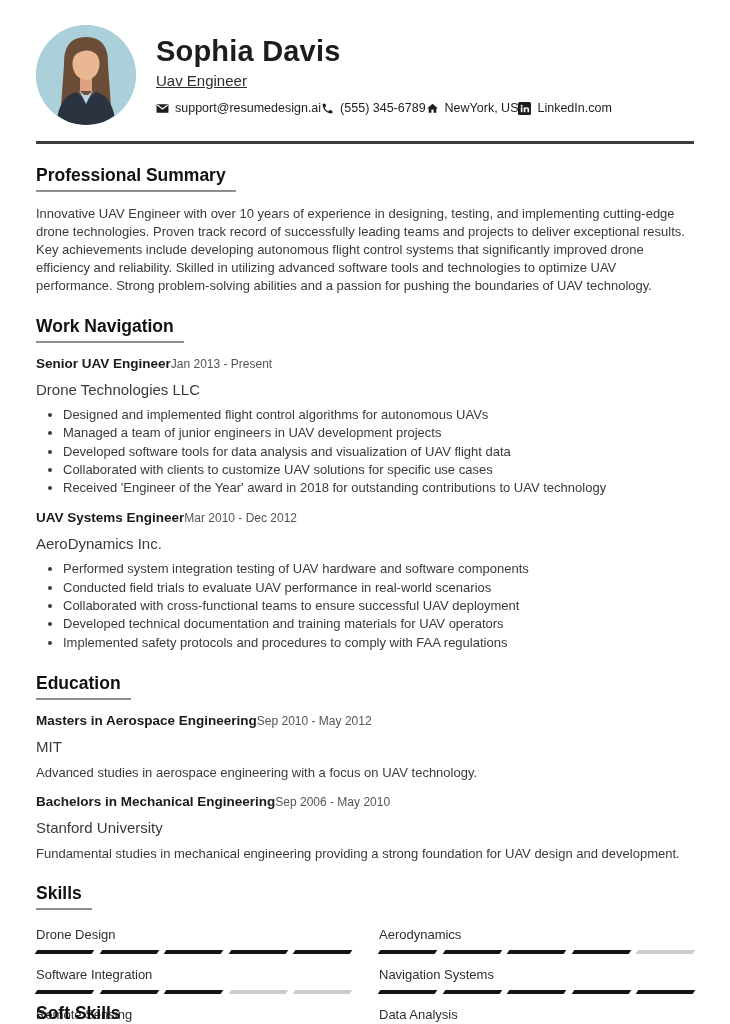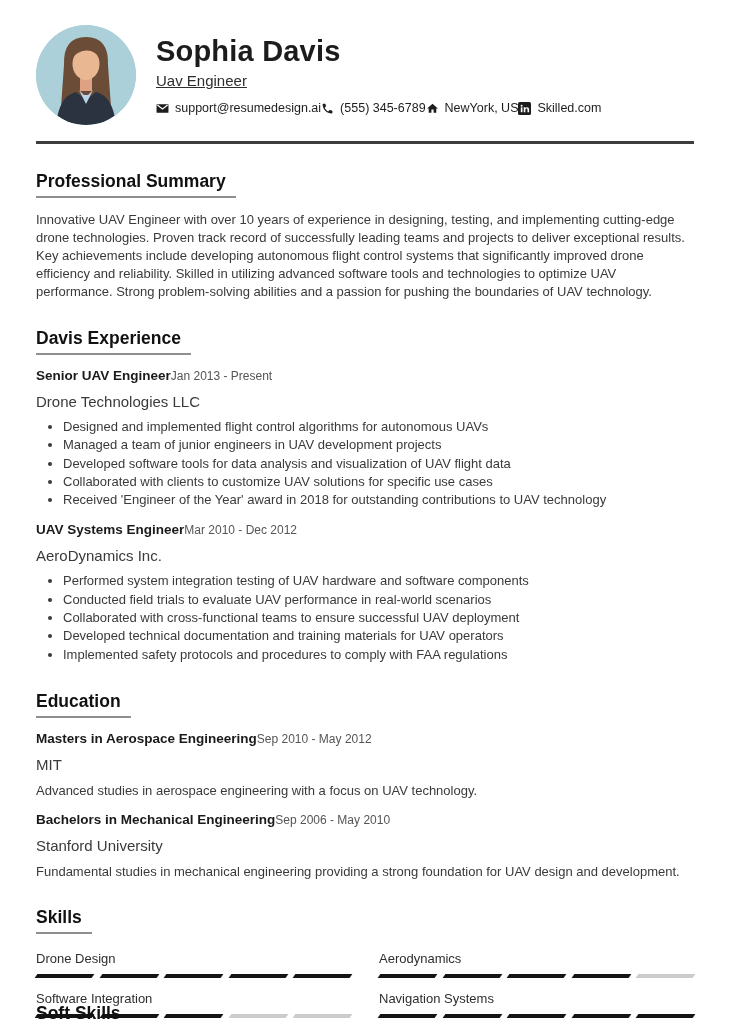--- a/index.html
+++ b/index.html
@@ -133,7 +133,7 @@
             <rect x="5.2" y="9.8" width="3" height="9" fill="#ffffff"></rect>
             <path d="M10.6 9.8h2.9v1.4c.5-.9 1.6-1.6 3.1-1.6 2.4 0 3.9 1.6 3.9 4.3v4.9h-3v-4.5c0-1.3-.6-2.1-1.7-2.1-1.1 0-2.2.8-2.2 2.3v4.3h-3z" fill="#ffffff"></path>
           </svg>
-          <span>Skilled.com</span>
+          <span>LinkedIn.com</span>
         </span>
       </div>
     </div>

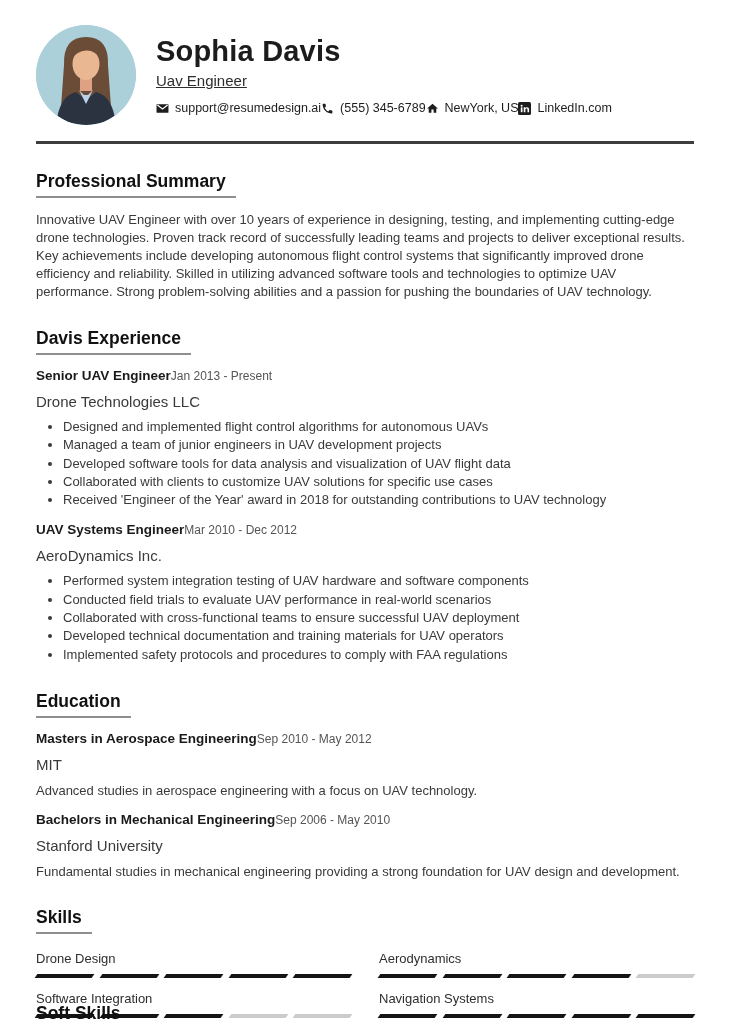--- a/index.html
+++ b/index.html
@@ -45,7 +45,7 @@
   .section{margin:0;}
   .section-heading{
     display:inline-block;
-    margin:27px 0 0 0;
+    margin:21px 0 0 0;
     font-size:17.5px;line-height:21px;font-weight:bold;color:var(--heading-text);
     border-bottom:2px solid var(--heading-underline);
     padding:0 10px 4px 0;

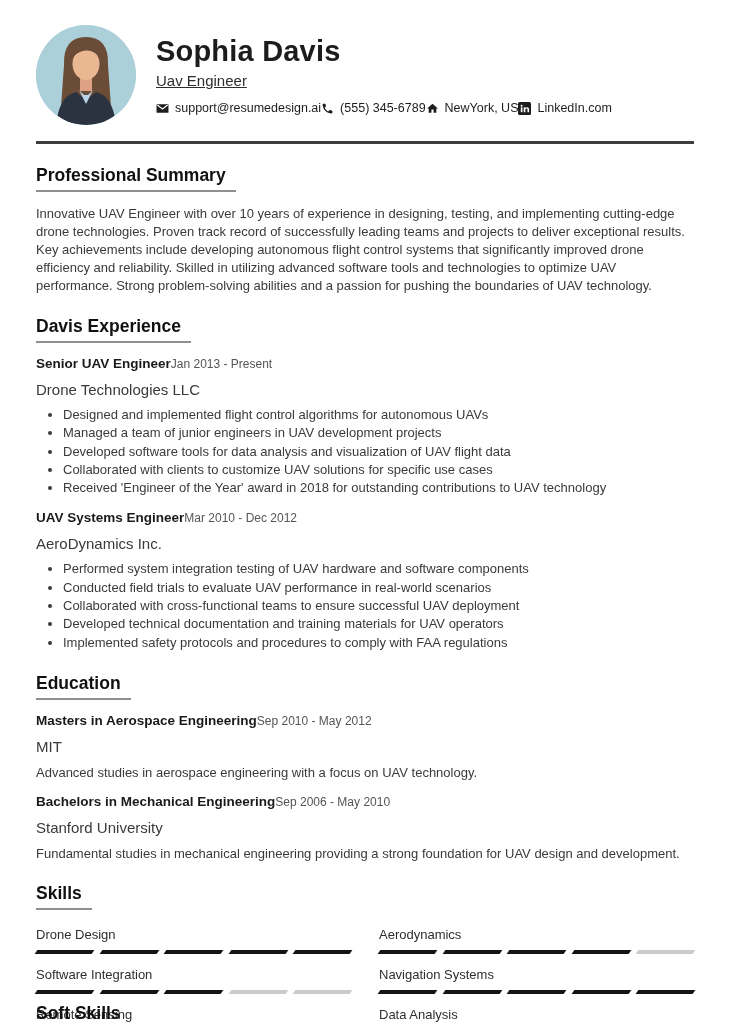--- a/index.html
+++ b/index.html
@@ -147,7 +147,7 @@
   </section>
 
   <section class="section">
-    <h2 class="section-heading">Davis Experience</h2>
+    <h2 class="section-heading">Work Navigation</h2>
     <div>
   <article class="entry">
     <div class="entry-head">

